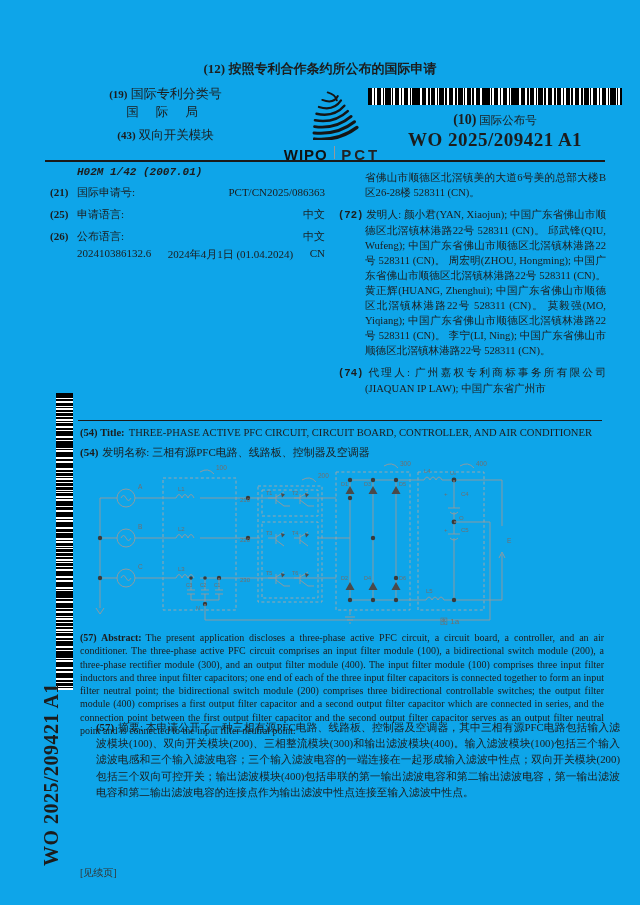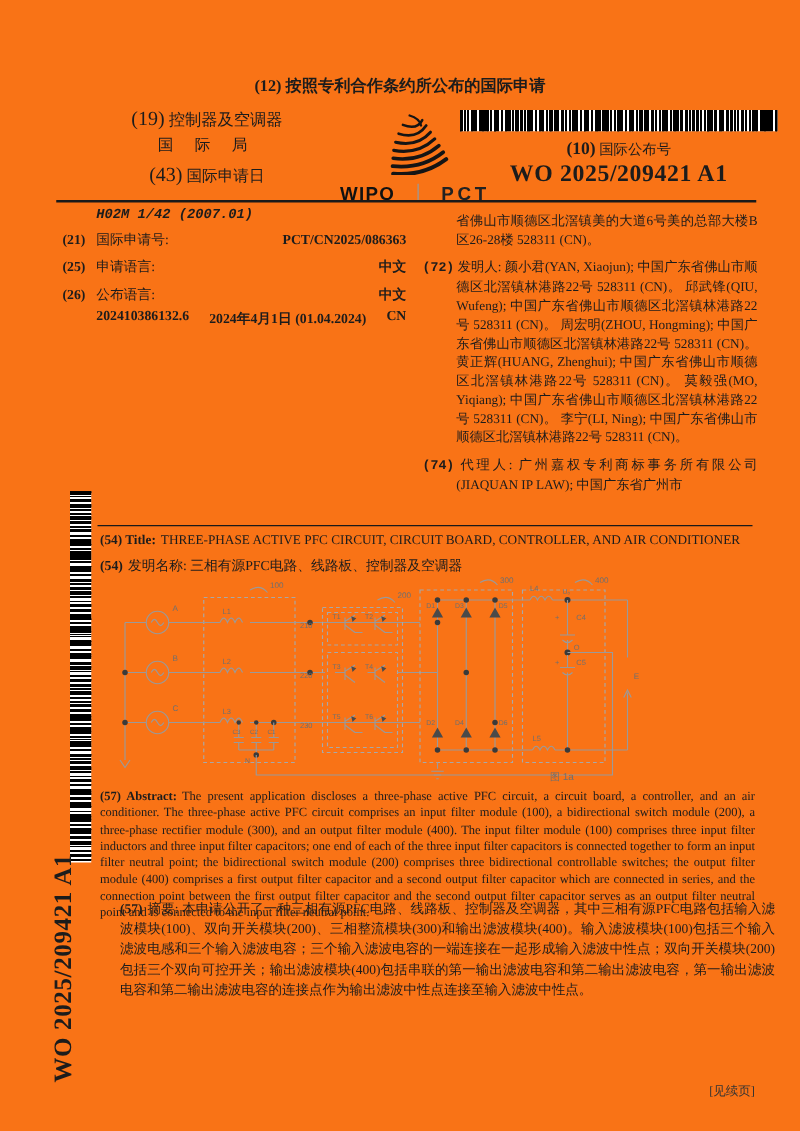--- a/index.html
+++ b/index.html
@@ -5,7 +5,7 @@
   * { box-sizing: border-box; margin: 0; padding: 0; }
   html,body { background:#e8e8e8; }
   body { font-family:"Liberation Serif", serif; color:#1c1c1c; }
-  .page { position:relative; width:640px; height:905px; background:#f97316; margin:0 auto; overflow:hidden; }
+  .page { position:relative; width:640px; height:905px; background:#0ea5e9; margin:0 auto; overflow:hidden; }
 
   
   .line12 { position:absolute; top:60px; left:0; width:100%; text-align:center; font-weight:bold; font-size:13px; }

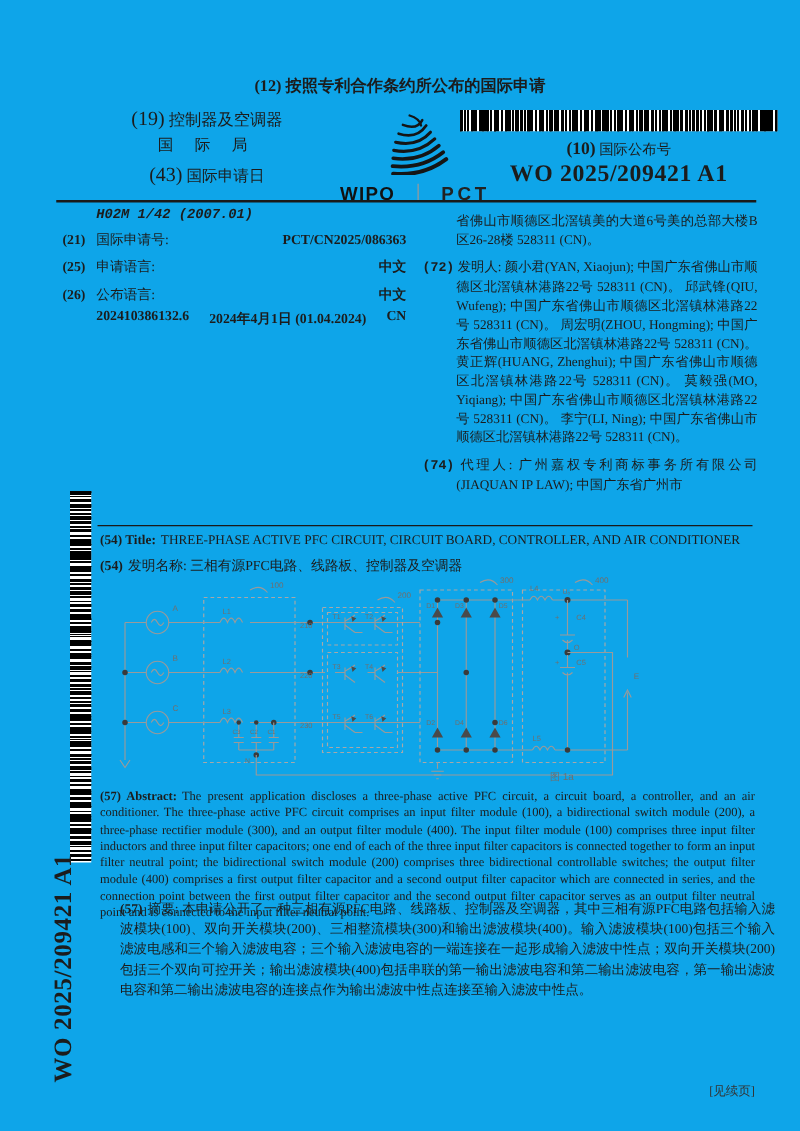--- a/index.html
+++ b/index.html
@@ -10,7 +10,7 @@
   
   .line12 { position:absolute; top:60px; left:0; width:100%; text-align:center; font-weight:bold; font-size:13px; }
   .hdr-left { position:absolute; top:86px; left:58px; width:215px; text-align:center; font-size:13px; line-height:1.3; }
-  .hdr-left .num { font-weight:normal; font-size:16px; }
+  .hdr-left .num { font-weight:bold; font-size:11px; }
   .hdr-left .bureau { letter-spacing:7px; font-size:12.5px; margin-top:1px; }
   .hdr-left .pubdate-l { margin-top:7px; font-size:12.5px; }
   .hdr-left .pubdate-v { font-weight:bold; font-size:12px; }

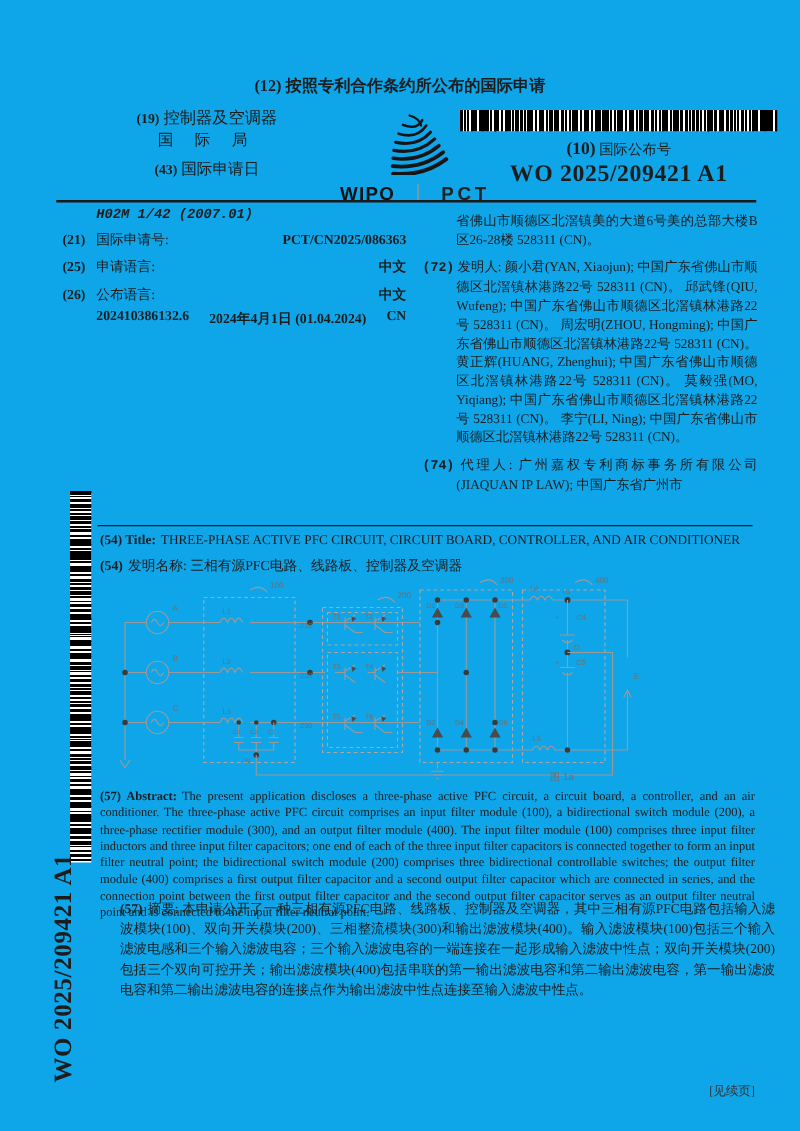--- a/index.html
+++ b/index.html
@@ -79,7 +79,7 @@
   <div class="line12">(12) 按照专利合作条约所公布的国际申请</div>
 
   <div class="hdr-left">
-    <div><span class="num">(19)</span> <span>控制器及空调器</span></div>
+    <div><span class="num">(19)</span> <span>国际专利分类号</span></div>
     <div class="bureau">国 际 局</div>
     <div class="pubdate-l"><span class="num">(43)</span> <span>国际申请日</span></div>
   </div>

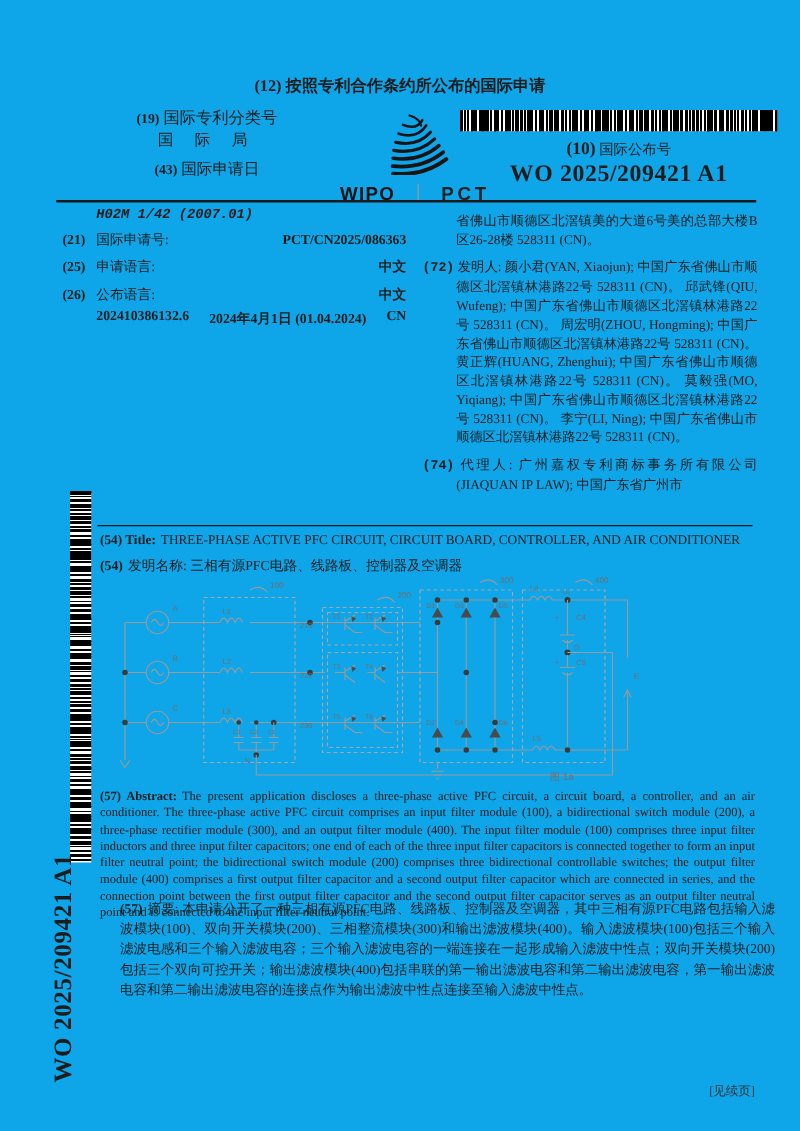--- a/index.html
+++ b/index.html
@@ -81,7 +81,7 @@
   <div class="hdr-left">
     <div><span class="num">(19)</span> <span>国际专利分类号</span></div>
     <div class="bureau">国 际 局</div>
-    <div class="pubdate-l"><span class="num">(43)</span> <span>国际申请日</span></div>
+    <div class="pubdate-l"><span class="num">(43)</span> <span>双向开关模块</span></div>
   </div>
 
   <div class="logo">

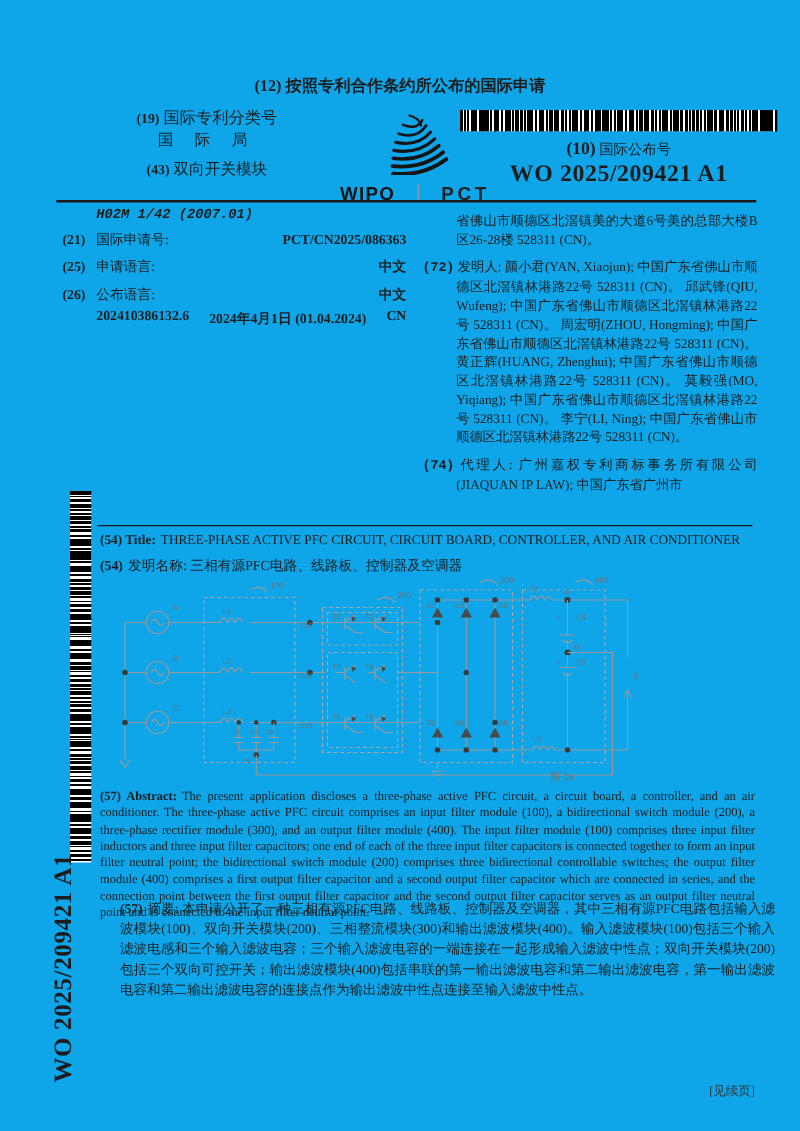--- a/index.html
+++ b/index.html
@@ -15,7 +15,7 @@
   .hdr-left .pubdate-l { margin-top:7px; font-size:12.5px; }
   .hdr-left .pubdate-v { font-weight:bold; font-size:12px; }
   .logo { position:absolute; top:88px; left:272px; width:120px; text-align:center; }
-  .logo-text { font-family:"Liberation Sans", sans-serif; font-size:15px; font-weight:bold; letter-spacing:1px; color:#111; margin-top:2px; display:flex; justify-content:center; gap:18px; }
+  .logo-text { font-family:"Liberation Sans", sans-serif; font-size:15px; font-weight:bold; letter-spacing:1px; color:#111; margin-top:2px; display:flex; justify-content:center; gap:6px; }
   .logo-text .sep { display:inline-block; width:1.5px; height:13px; background:#999; }
   .logo-text .pct { font-weight:bold; letter-spacing:3px; color:#222; }
   .barcode-top { position:absolute; top:88px; left:368px; width:254px; height:17px;

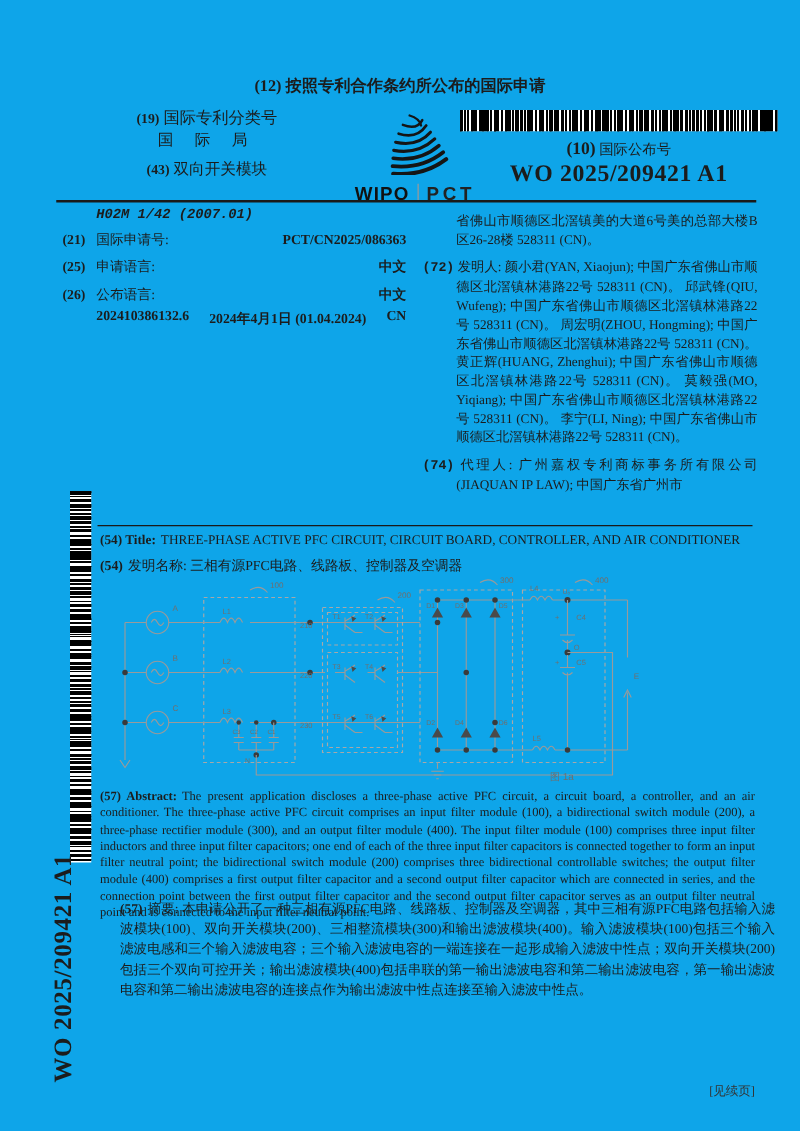--- a/index.html
+++ b/index.html
@@ -36,7 +36,7 @@
   .colR { width:268px; }
   .frow { display:flex; margin-bottom:7px; line-height:1.35; }
   .fnum { font-weight:bold; width:27px; flex:none; }
-  .fval { margin-left:auto; font-weight:bold; text-align:right; white-space:nowrap; }
+  .fval { margin-left:auto; font-weight:normal; text-align:right; white-space:nowrap; }
   .sub { padding-left:27px; margin-top:-4px; margin-bottom:7px; }
   .ipc { font-weight:bold; font-style:italic;font-family:Liberation Mono, monospace; }
   .prio { display:flex; justify-content:space-between; font-weight:bold;text-align:center; }

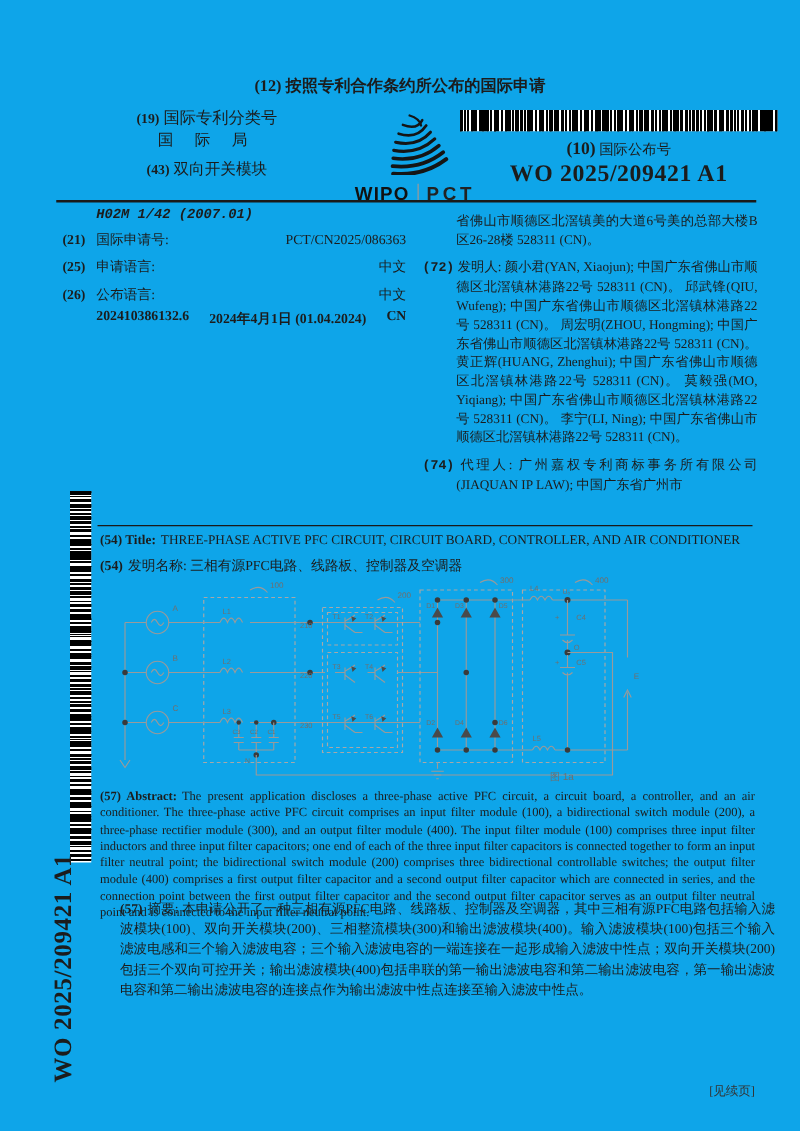--- a/index.html
+++ b/index.html
@@ -39,7 +39,7 @@
   .fval { margin-left:auto; font-weight:normal; text-align:right; white-space:nowrap; }
   .sub { padding-left:27px; margin-top:-4px; margin-bottom:7px; }
   .ipc { font-weight:bold; font-style:italic;font-family:Liberation Mono, monospace; }
-  .prio { display:flex; justify-content:space-between; font-weight:bold;text-align:center; }
+  .prio { display:flex; justify-content:space-between; font-weight:normal;text-align:center; }
   .para { text-align:justify; line-height:1.42; font-size:10.6px; text-indent:-27px; padding-left:27px; margin-bottom:7px; }
   .para .fnum2 { font-weight:bold;font-family:Liberation Mono, monospace; }
   .cont { text-indent:0; }

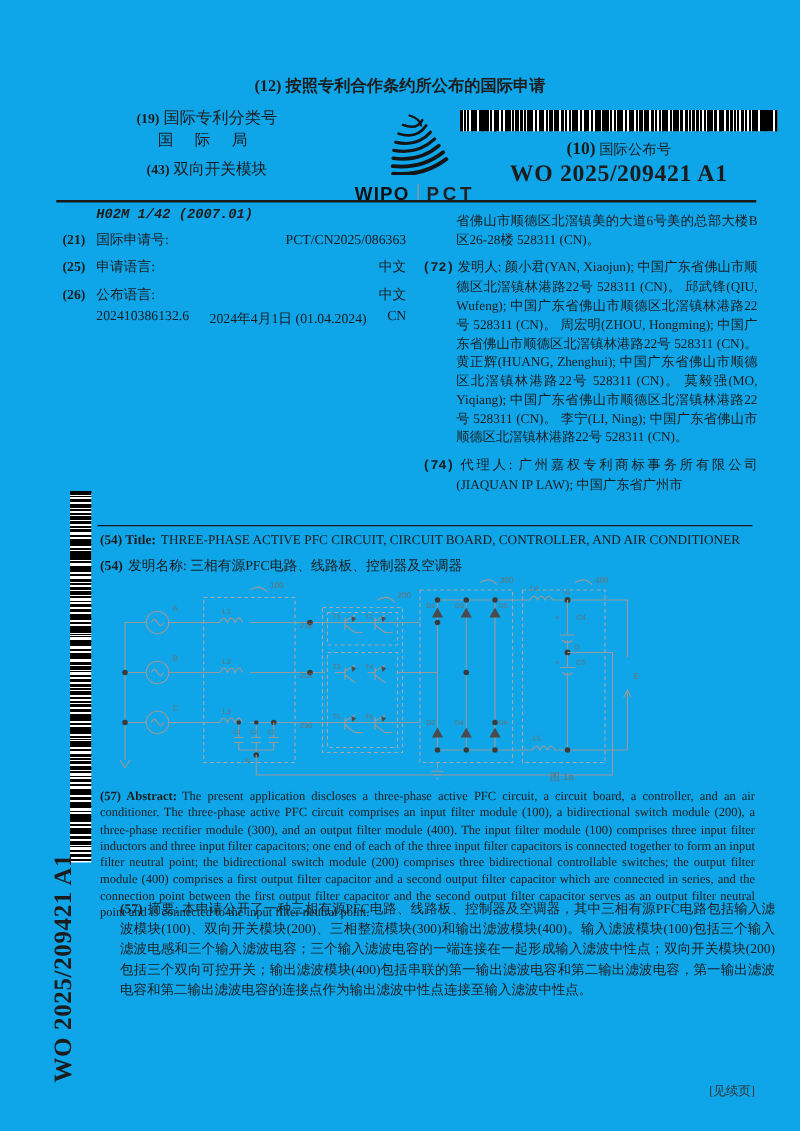--- a/index.html
+++ b/index.html
@@ -63,7 +63,7 @@
   .figure { position:absolute; top:460px; left:88px; width:520px; height:168px; }
   .abstract-en { position:absolute; top:631px; left:80px; width:524px; font-size:10px; line-height:1.33; text-align:justify; }
   .abstract-zh { position:absolute; top:719px; left:96px; width:524px; font-size:10.8px; line-height:1.5; text-align:justify; }
-  .footer-cont { position:absolute; top:866px; left:80px; width:524px; text-align:right; font-size:10px; color:#333; }
+  .footer-cont { position:absolute; top:866px; left:80px; width:524px; font-size:10px; color:#333; }
 
   svg text { font-family:"Liberation Sans", sans-serif; fill:#6f6f6f; }
   .fig-stroke { stroke:#9a9a9a; stroke-width:0.9; fill:none; }

